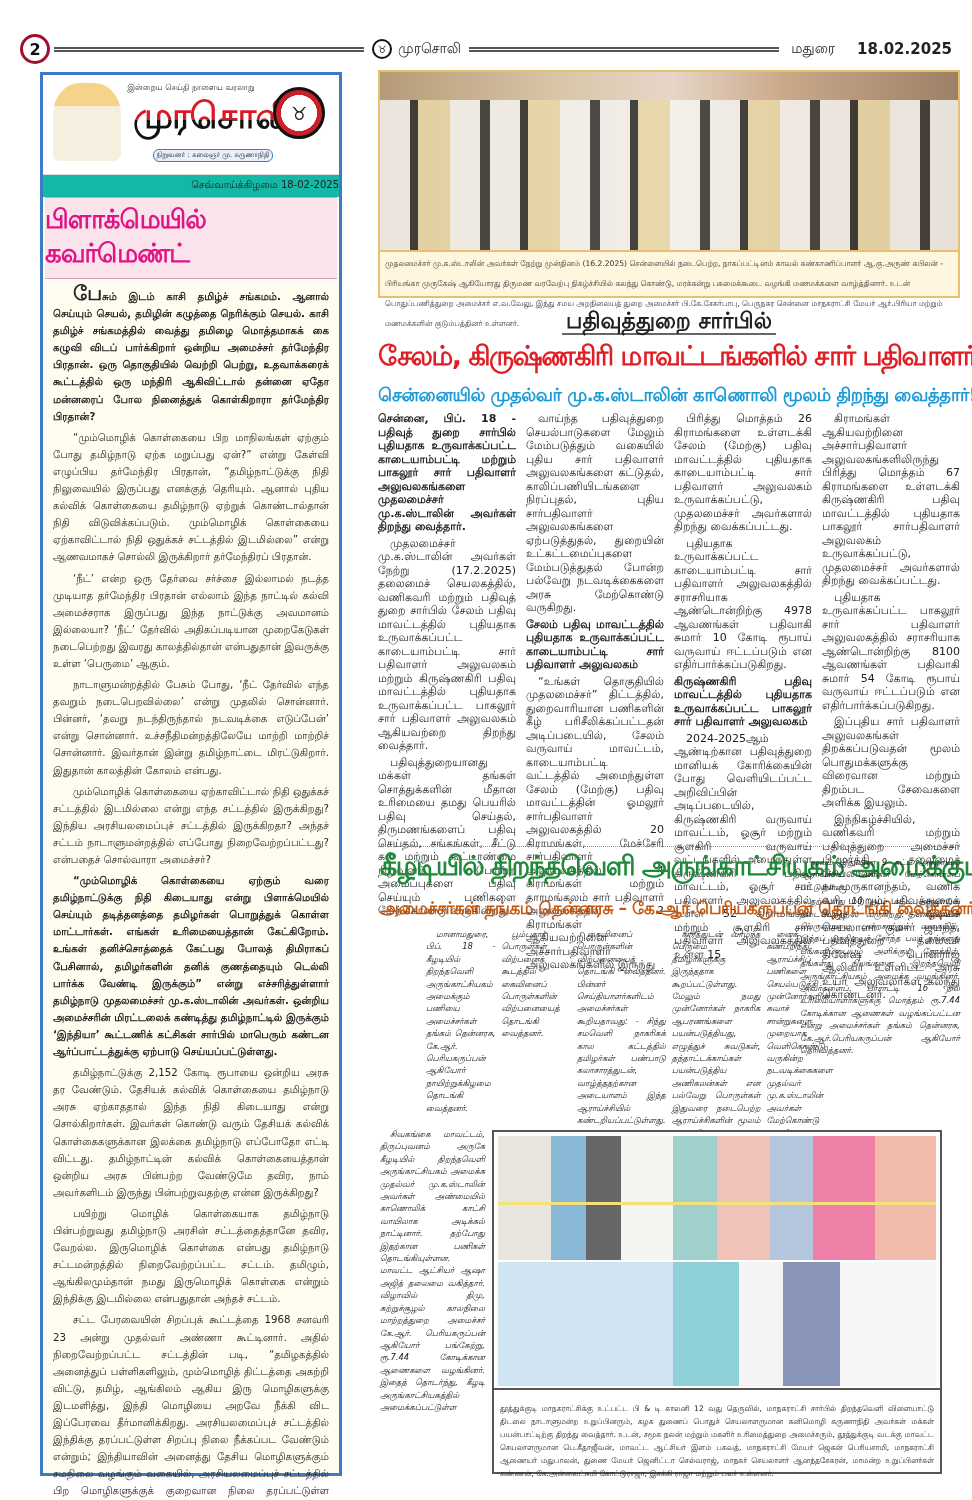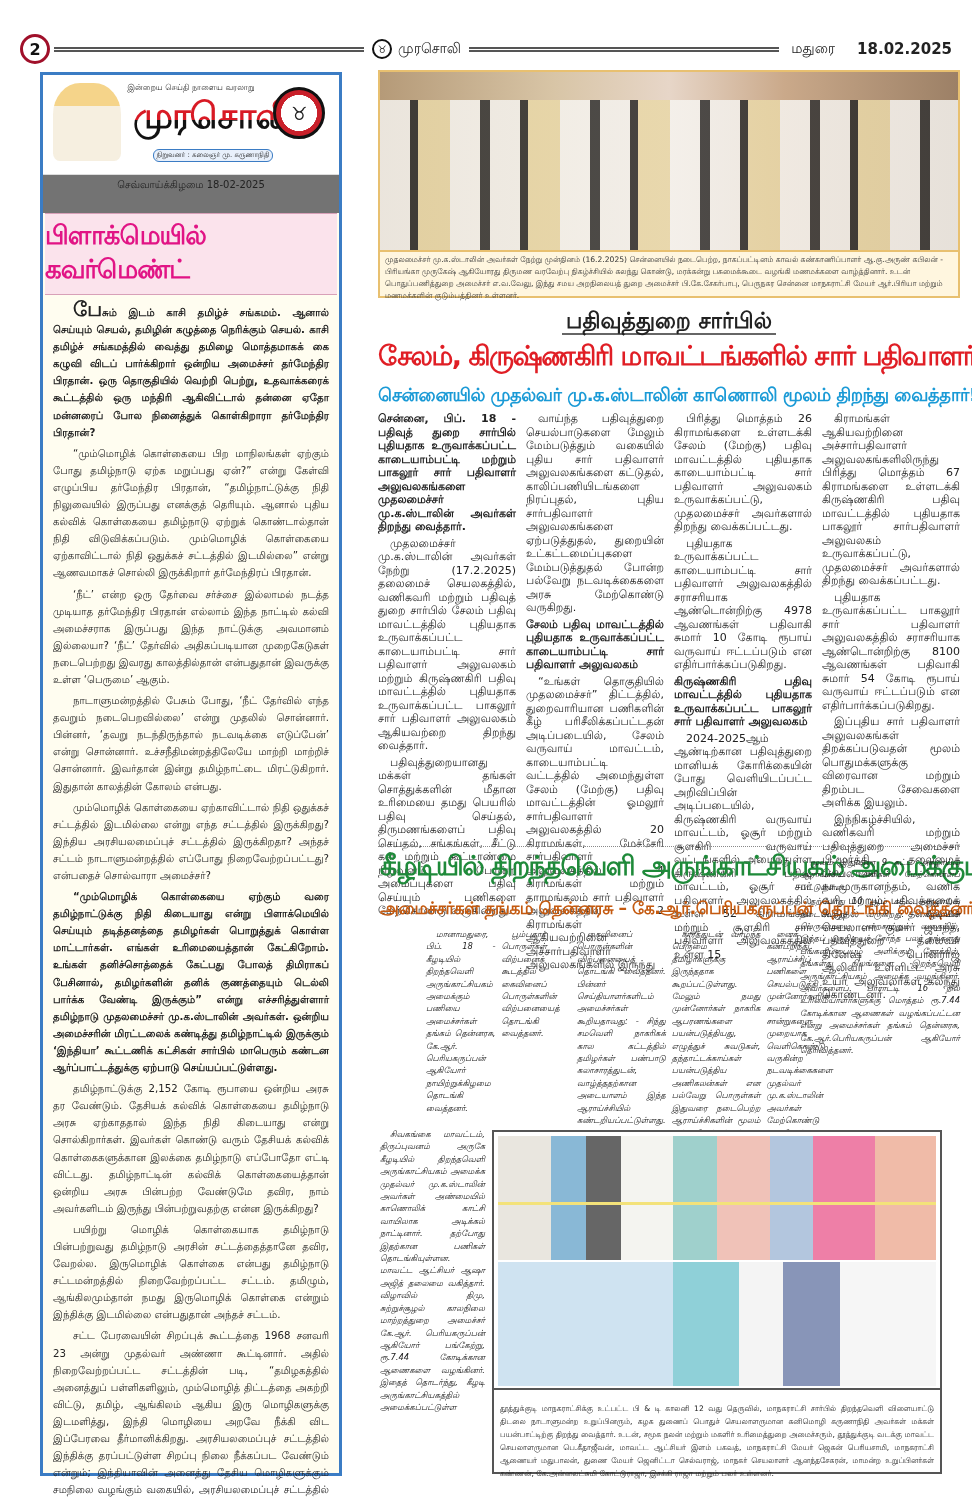--- a/index.html
+++ b/index.html
@@ -20,7 +20,7 @@
   .logo { position: absolute; top: 20px; left: 84px; width: 170px; text-align: center; font-size: 36px; font-weight: 900; letter-spacing: -1px; background: linear-gradient(#d81a25 0 55%, #111 55% 100%); -webkit-background-clip: text; background-clip: text; color: transparent; }
   .founder { position: absolute; top: 74px; left: 110px; width: 120px; font-size: 7px; border: 1px solid #3b7cc4; border-radius: 6px; text-align: center; padding: 1px; background: #e8f0fb; }
   .emblem { position: absolute; right: 14px; top: 12px; width: 52px; height: 52px; border-radius: 50%; border: 3px solid #111; background: radial-gradient(#fff 55%, #c9202a 56%); display: flex; align-items: center; justify-content: center; font-size: 18px; }
-  .ed-date { text-align: center; font-size: 10px; padding: 4px 0 21px; background: #737373; }
+  .ed-date { text-align: right; font-size: 10px; padding: 4px 0 5px; background: #14b8a6; }
   .ed-title { background: #fbe3ec; border-top: 1px solid #d8a0b8; border-bottom: 1px solid #d8a0b8; text-align: left; font-size: 26px; font-weight: 900; color: #e11485; padding: 6px 0; margin: 0 2px; letter-spacing: -1px; }
   .ed-body { padding: 6px 10px; font-size: 10.2px; line-height: 17.1px; text-align: justify; }
   .ed-body p { text-indent: 20px; margin-bottom: 4px; }

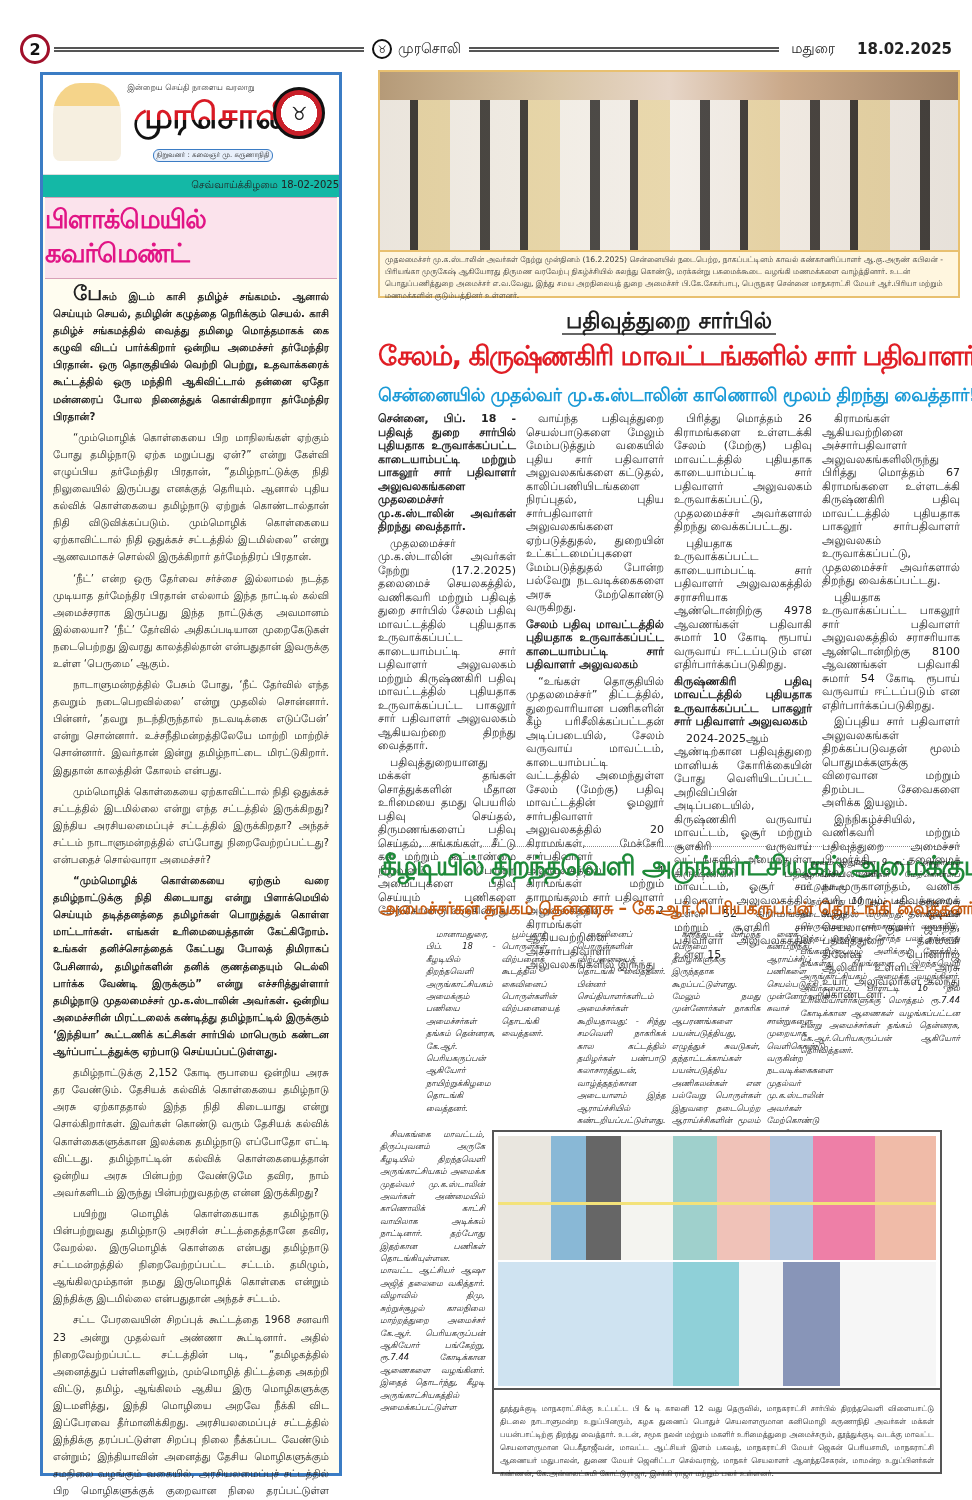--- a/index.html
+++ b/index.html
@@ -31,7 +31,7 @@
   .photo1 { position: absolute; top: 70px; left: 378px; width: 582px; height: 182px; border: 2px solid #e8c070; background: linear-gradient(90deg,#b59a78,#d8c5a6 30%,#e7d6c8 50%,#caa98a 70%,#9c8066); overflow: hidden; }
   .people { position: absolute; bottom: 0; left: 0; right: 0; height: 150px; background:
       repeating-linear-gradient(90deg, #f4f2ee 0 30px, #2a2a2a 30px 38px, #e9d8a8 38px 70px, #f6f4f0 70px 100px, #333 100px 110px); opacity: 0.85; }
-  .caption1 { position: absolute; top: 252px; left: 378px; width: 582px; height: 46px; border: 2px solid #e8c070; border-top: none; background: #fff6df; font-size: 7.6px; line-height: 12px; padding: 2px 5px; color: #333; }
+  .caption1 { position: absolute; top: 252px; left: 378px; width: 582px; height: 46px; border: 2px solid #e8c070; border-top: none; background: #fff6df; font-size: 7.6px; line-height: 20px; padding: 2px 5px; color: #333; }
 
   .kicker { position: absolute; top: 308px; left: 378px; width: 582px; text-align: center; }
   .kicker span { font-size: 22px; font-weight: bold; border-bottom: 2px solid #666; padding: 0 4px; }

